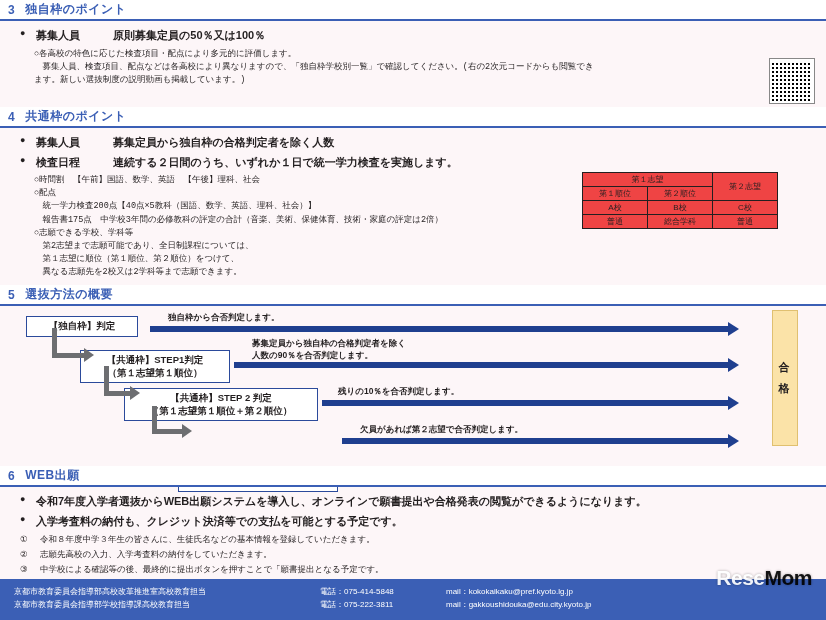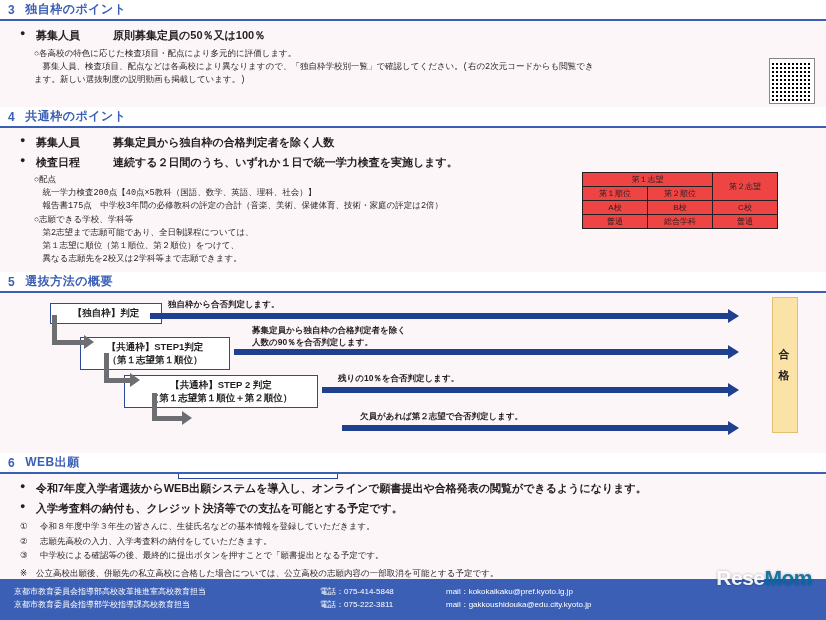--- a/index.html
+++ b/index.html
@@ -205,6 +205,7 @@
           </li>
         </ul>
         <div class="note-box small small-ind" style="max-width:500px;">
+          <div>○時間割　【午前】国語、数学、英語　【午後】理科、社会</div>
           <div>○配点</div>
           <div>　統一学力検査200点【40点×5教科（国語、数学、英語、理科、社会）】</div>
           <div>　報告書175点　中学校3年間の必修教科の評定の合計（音楽、美術、保健体育、技術・家庭の評定は2倍）</div>

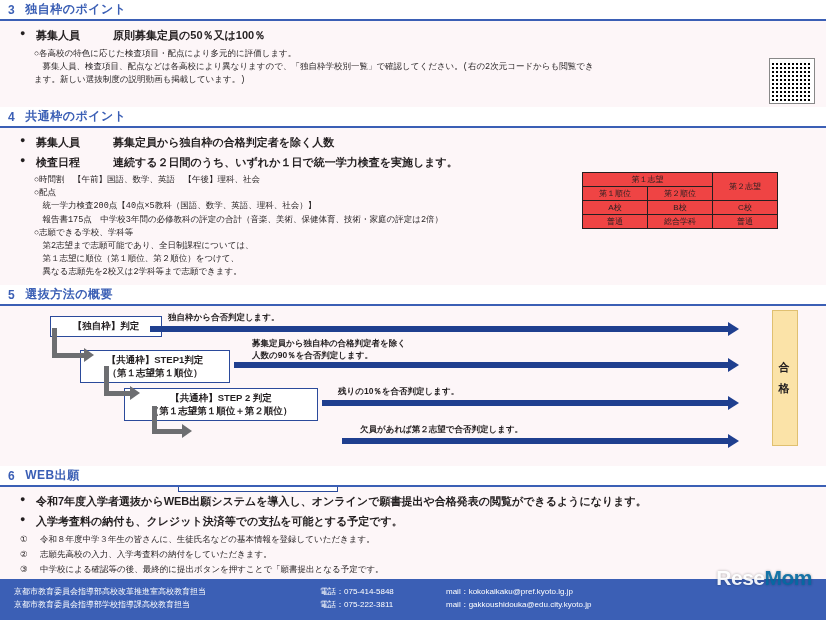--- a/index.html
+++ b/index.html
@@ -254,7 +254,7 @@
           <span>格</span>
         </div>
 
-        <div class="fbox" style="left:26px; top:10px; width:112px;margin-left:24px;">【独自枠】判定</div>
+        <div class="fbox" style="left:26px; top:10px; width:112px;">【独自枠】判定</div>
         <div class="fbox" style="left:80px; top:44px; width:150px; white-space:pre-line;">【共通枠】STEP1判定
 （第１志望第１順位）</div>
         <div class="fbox" style="left:124px; top:82px; width:194px; white-space:pre-line;">【共通枠】STEP 2 判定

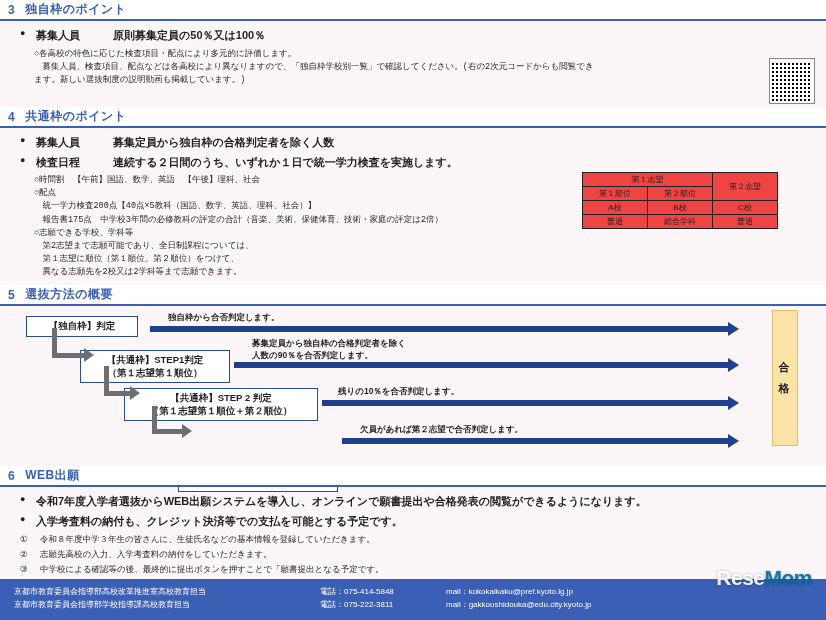--- a/index.html
+++ b/index.html
@@ -156,7 +156,7 @@
     letter-spacing:-0.5px;
     opacity:0.92;
   }
-  .resemom .g { color:#0369a1; }
+  .resemom .g { color:#000000; }
   .inner {
     position:absolute; left:0; top:0; width:826px; height:588px;
   }

